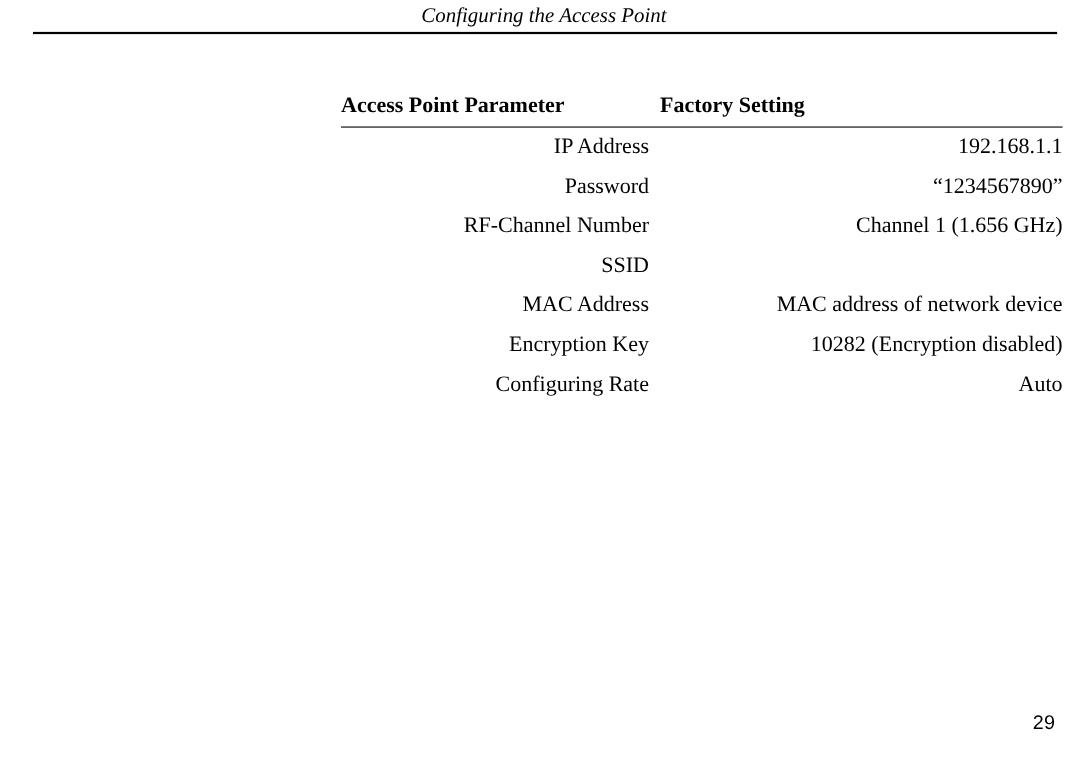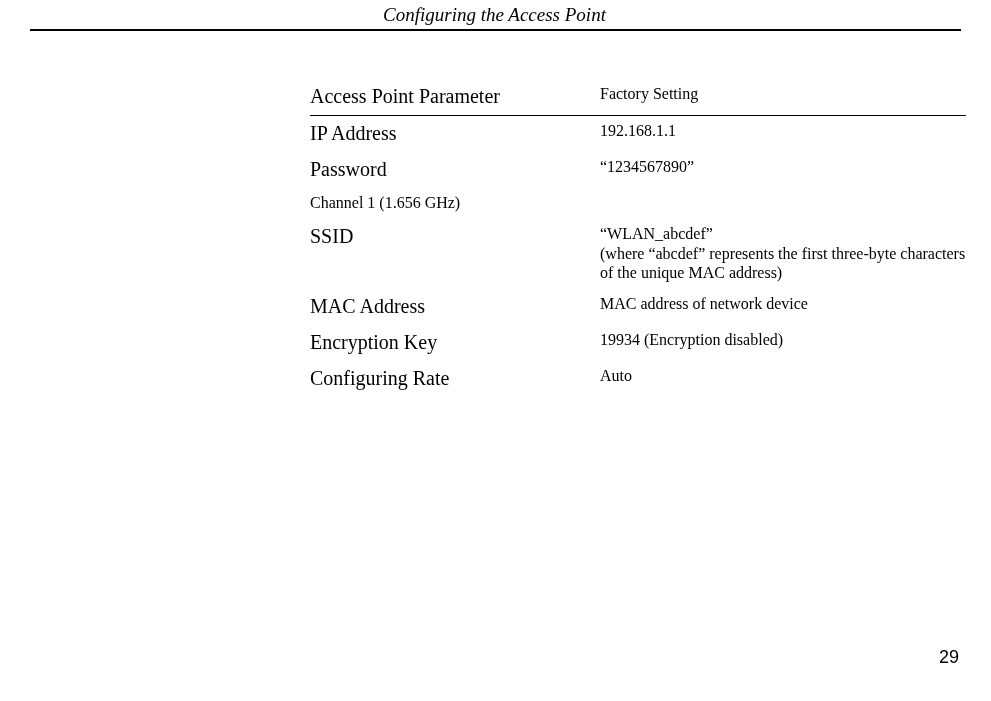--- a/index.html
+++ b/index.html
@@ -54,7 +54,7 @@
     }
     .thead-row .col-param,
     .thead-row .col-setting {
-      font-weight: normal;
+      font-weight: bold;
     }
     .tbody-row .col-param { vertical-align: top; }
     .tbody-row.ssid .col-setting { line-height: 1.22; }

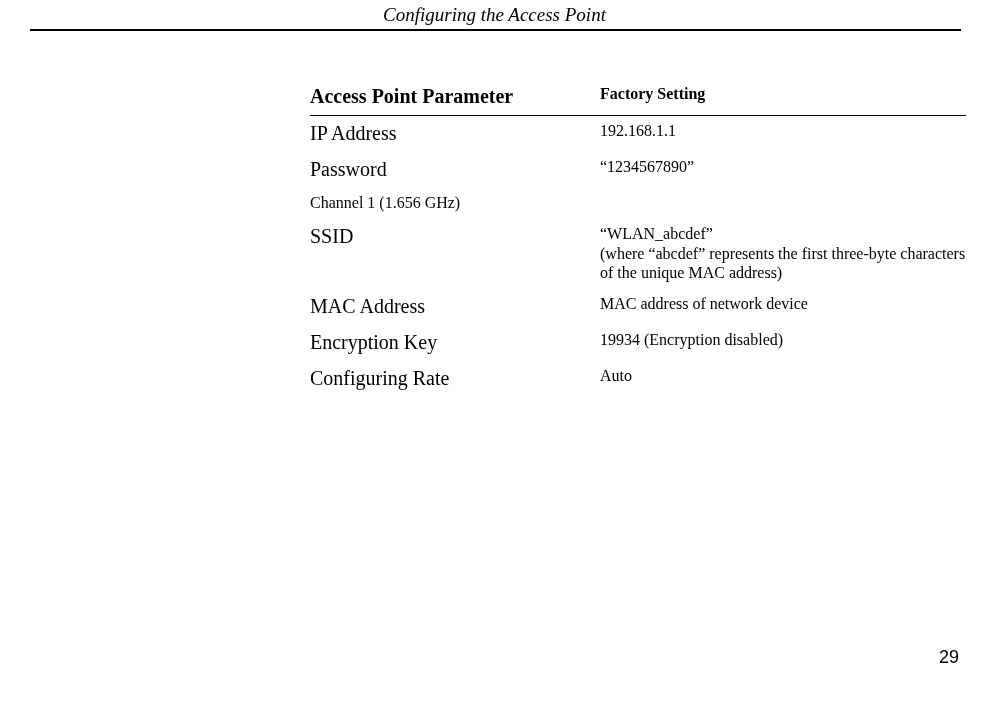--- a/index.html
+++ b/index.html
@@ -49,7 +49,7 @@
     }
     .col-setting {
       flex: 1;
-      font-size: 16px;
+      font-size: 20px;
       line-height: 1.25;
     }
     .thead-row .col-param,

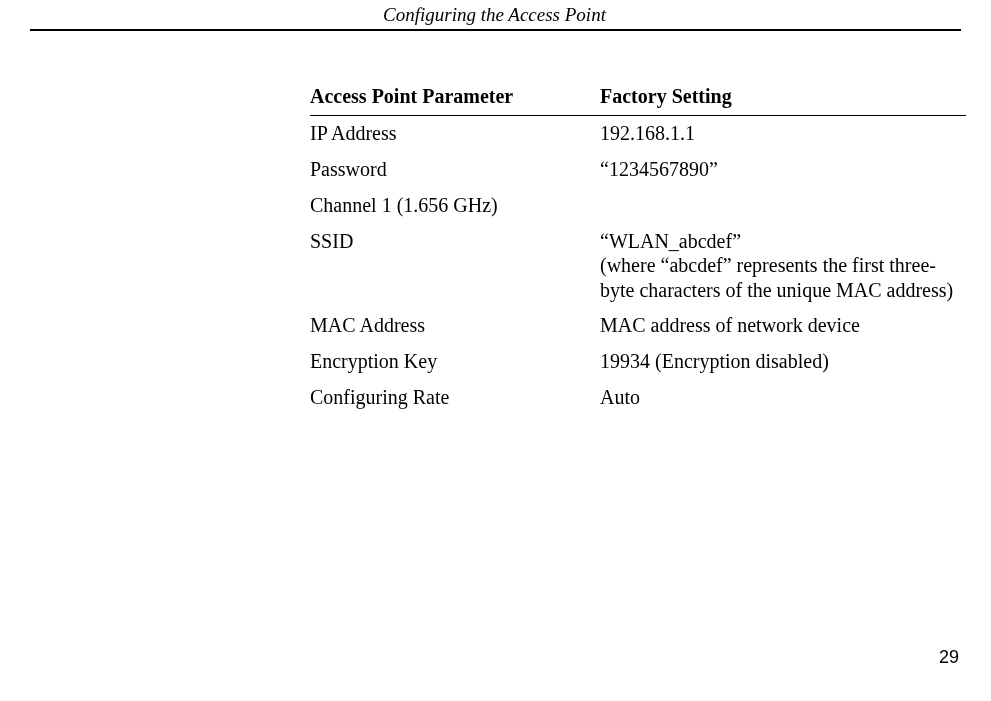--- a/index.html
+++ b/index.html
@@ -39,6 +39,7 @@
     .tbody-row {
       display: flex;
       padding: 5px 0 6px 0;
+      text-align: right;
     }
     .tbody-row:first-of-type { padding-top: 8px; }
     .col-param {

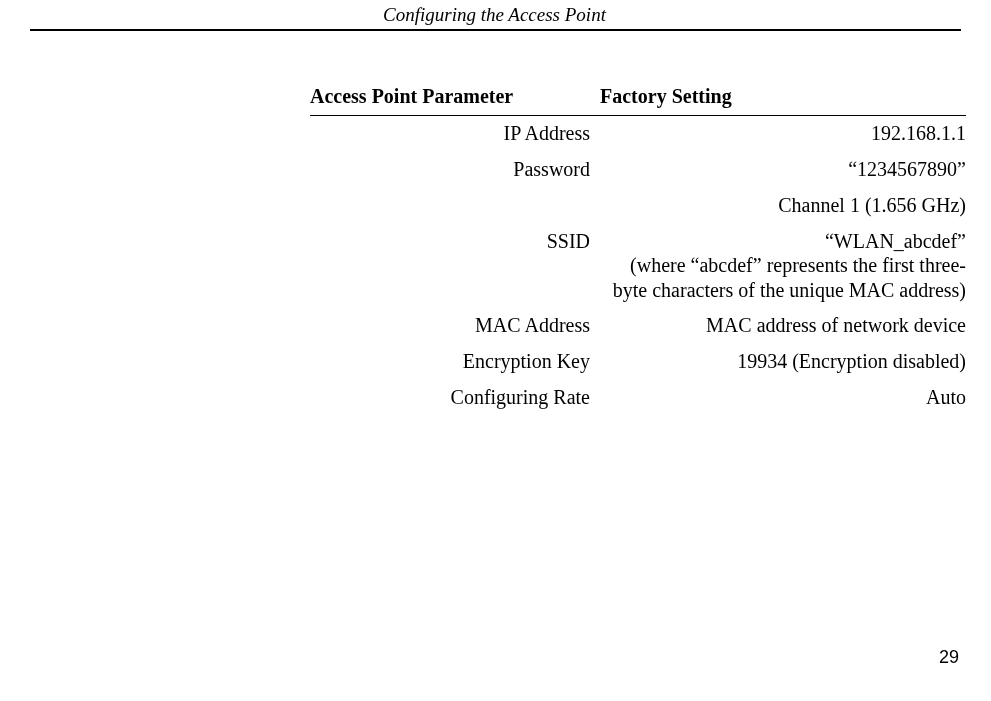--- a/index.html
+++ b/index.html
@@ -92,6 +92,7 @@
         <div class="col-setting">“1234567890”</div>
       </div>
       <div class="tbody-row">
+        <div class="col-param">RF-Channel Number</div>
         <div class="col-setting">Channel 1 (1.656 GHz)</div>
       </div>
       <div class="tbody-row ssid">

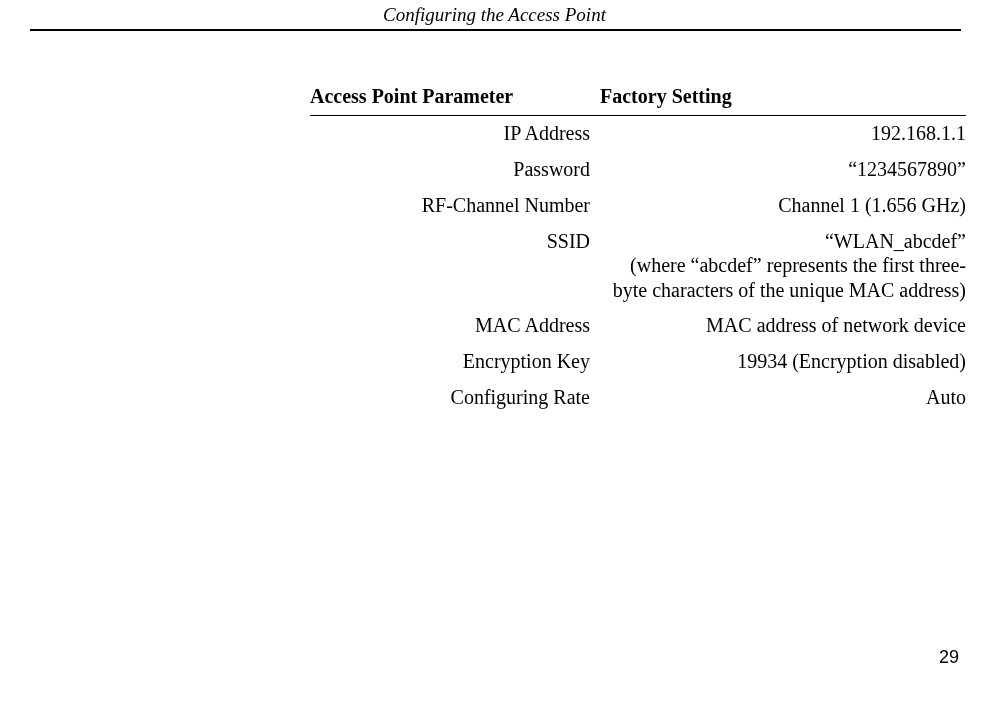--- a/index.html
+++ b/index.html
@@ -97,7 +97,6 @@
       </div>
       <div class="tbody-row ssid">
         <div class="col-param">SSID</div>
-        <div class="col-setting">“WLAN_abcdef”<br>(where “abcdef” represents the first three-byte characters of the unique MAC address)</div>
       </div>
       <div class="tbody-row">
         <div class="col-param">MAC Address</div>

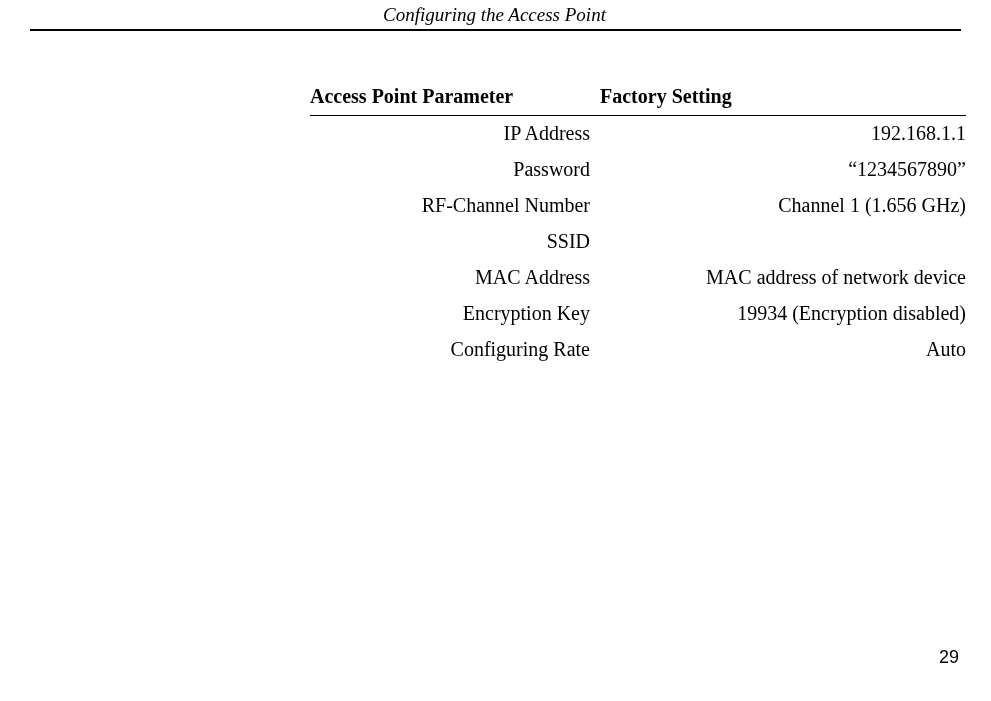--- a/index.html
+++ b/index.html
@@ -104,7 +104,7 @@
       </div>
       <div class="tbody-row">
         <div class="col-param">Encryption Key</div>
-        <div class="col-setting">19934 (Encryption disabled)</div>
+        <div class="col-setting">10282 (Encryption disabled)</div>
       </div>
       <div class="tbody-row">
         <div class="col-param">Configuring Rate</div>

